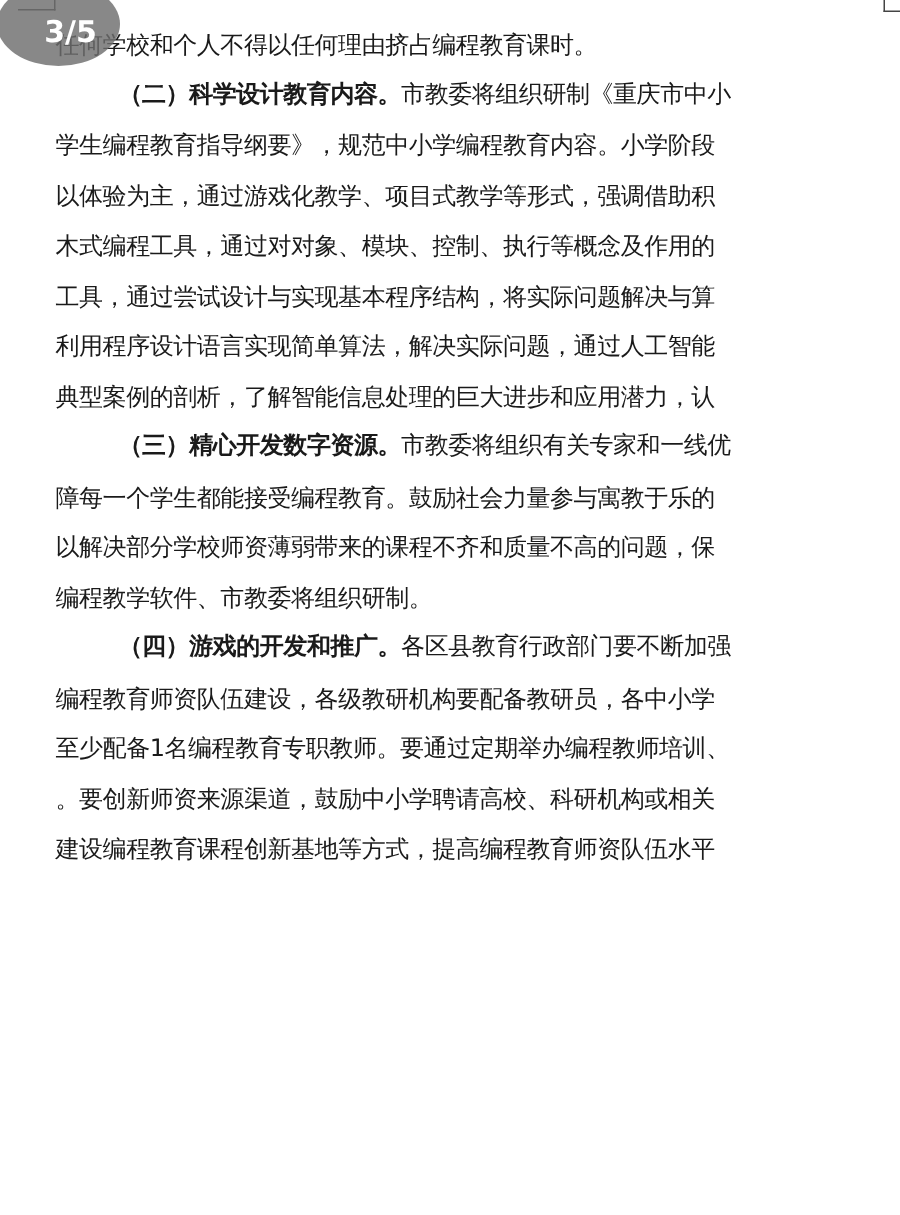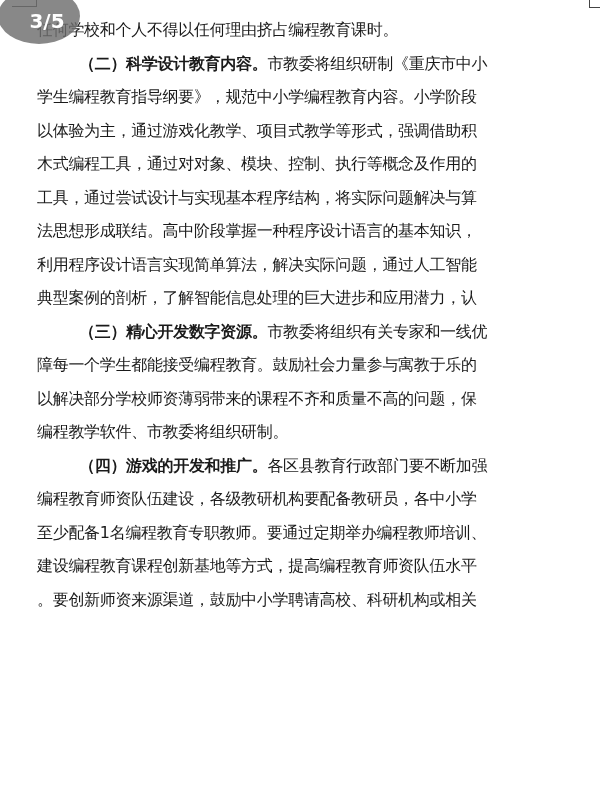--- a/index.html
+++ b/index.html
@@ -38,7 +38,6 @@
       <div class="line"><span>以体验为主，通过游戏化教学、项目式教学等形式，强调借助积</span></div>
       <div class="line"><span>木式编程工具，通过对对象、模块、控制、执行等概念及作用的</span></div>
       <div class="line"><span>工具，通过尝试设计与实现基本程序结构，将实际问题解决与算</span></div>
-      <div class="line"><span>法思想形成联结。高中阶段掌握一种程序设计语言的基本知识，</span></div>
       <div class="line"><span>利用程序设计语言实现简单算法，解决实际问题，通过人工智能</span></div>
       <div class="line"><span>典型案例的剖析，了解智能信息处理的巨大进步和应用潜力，认</span></div>
       <div class="line indent"><span class="bold">（三）精心开发数字资源。</span><span>市教委将组织有关专家和一线优</span></div>

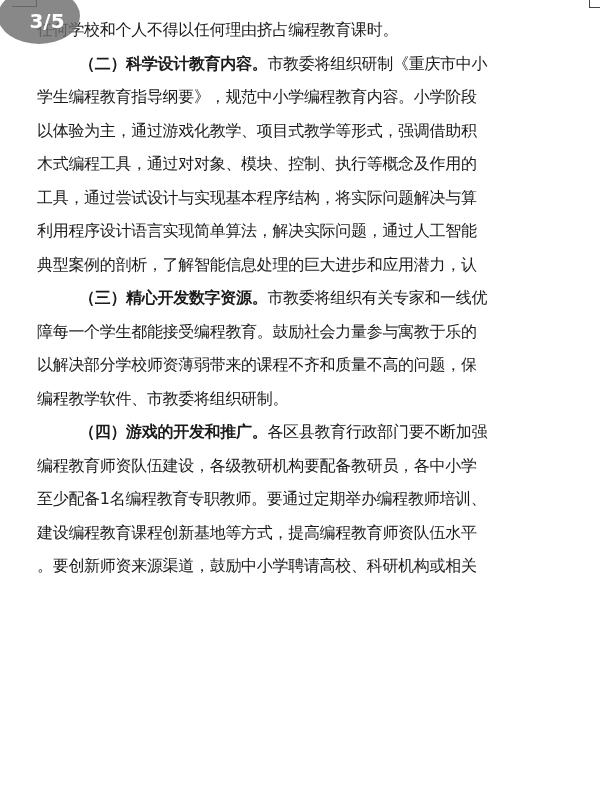--- a/index.html
+++ b/index.html
@@ -47,8 +47,8 @@
       <div class="line indent"><span class="bold">（四）游戏的开发和推广。</span><span>各区县教育行政部门要不断加强</span></div>
       <div class="line"><span>编程教育师资队伍建设，各级教研机构要配备教研员，各中小学</span></div>
       <div class="line"><span>至少配备1名编程教育专职教师。要通过定期举办编程教师培训、</span></div>
+      <div class="line"><span>。要创新师资来源渠道，鼓励中小学聘请高校、科研机构或相关</span></div>
       <div class="line"><span>建设编程教育课程创新基地等方式，提高编程教育师资队伍水平</span></div>
-      <div class="line"><span>。要创新师资来源渠道，鼓励中小学聘请高校、科研机构或相关</span></div>
     </div>
 </div>
 

